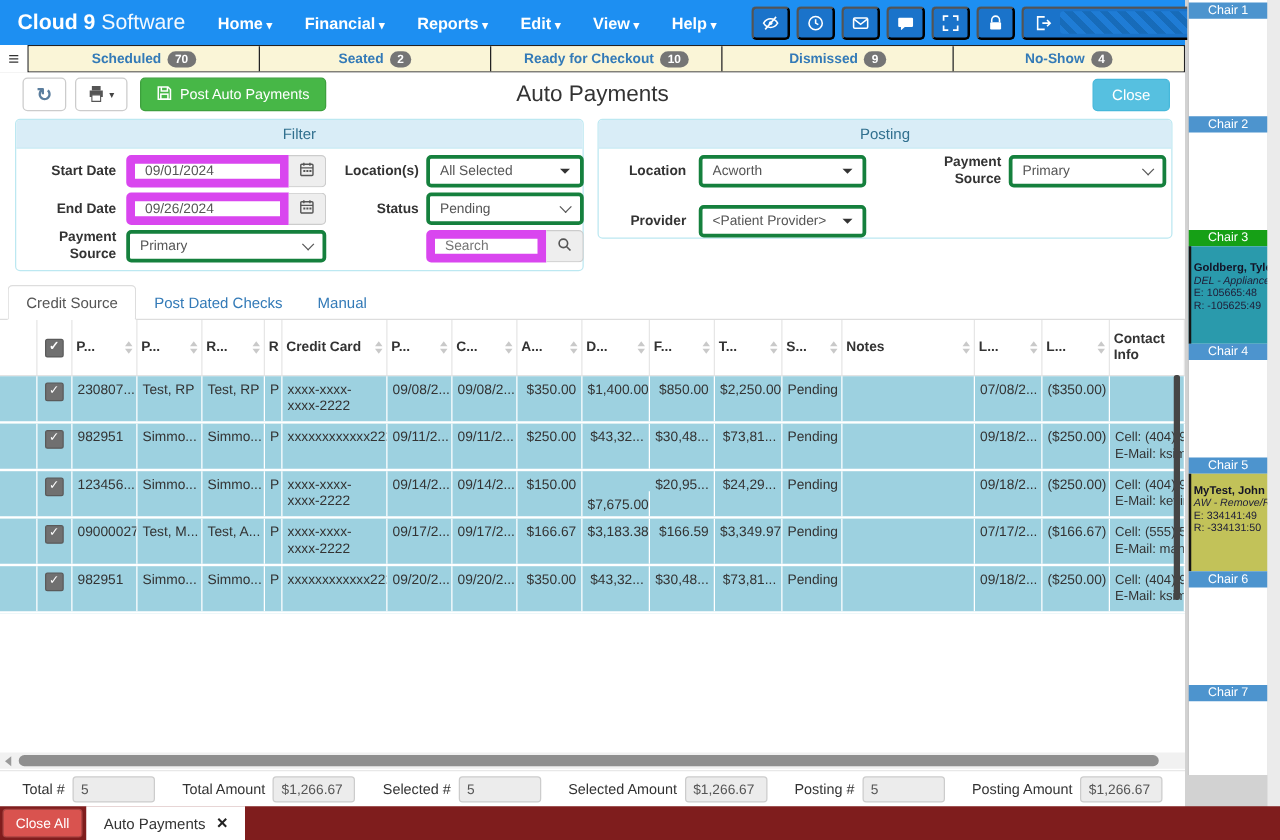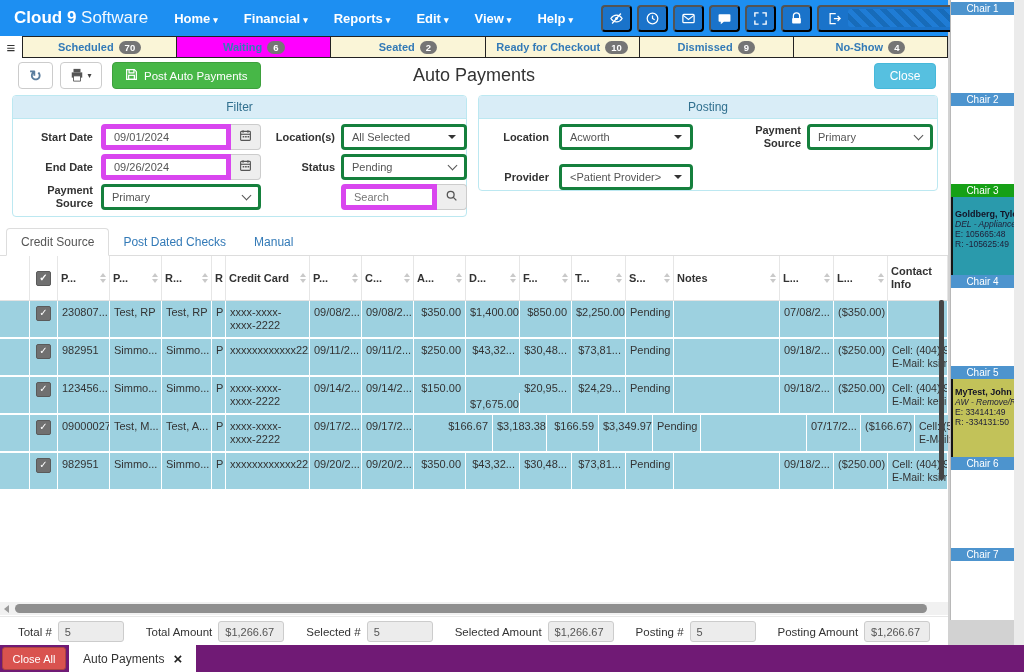--- a/index.html
+++ b/index.html
@@ -195,10 +195,6 @@
           <span>Scheduled</span>
           <span class="badge">70</span>
         </div>
-        <div class="stab active">
-          <span>Waiting</span>
-          <span class="badge">6</span>
-        </div>
         <div class="stab">
           <span>Seated</span>
           <span class="badge">2</span>

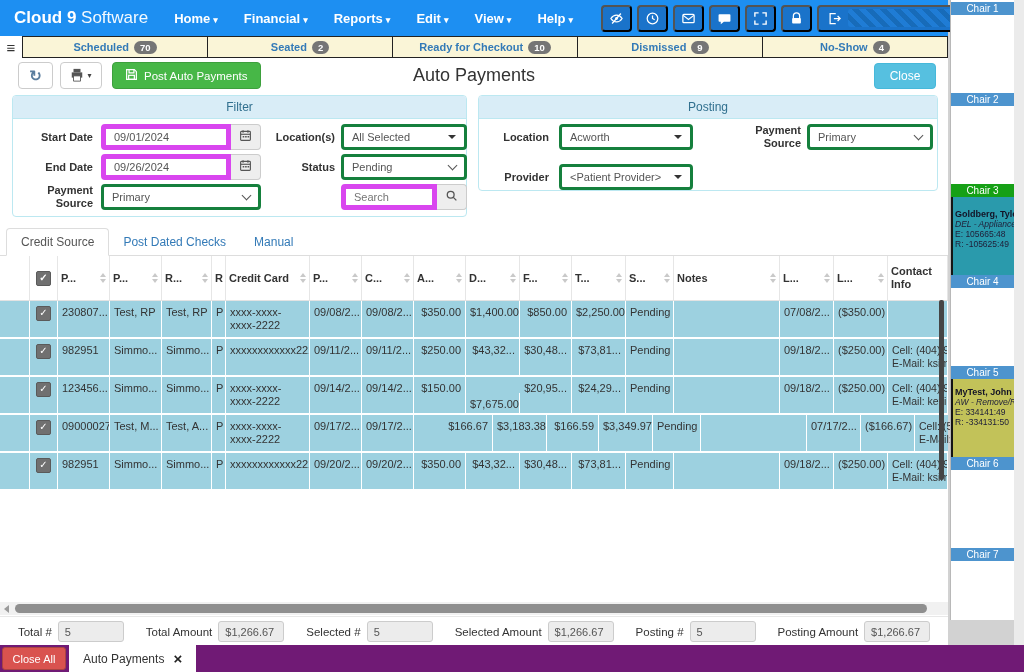--- a/index.html
+++ b/index.html
@@ -52,7 +52,7 @@
   .dd-caret{margin-left:auto;width:0;height:0;border-left:4px solid transparent;border-right:4px solid transparent;border-top:4px solid #333;}
   .chev{margin-left:auto;width:6px;height:6px;border-right:1.5px solid #555;border-bottom:1.5px solid #555;transform:rotate(45deg);margin-top:-3px;}
   .igroup{position:absolute;display:flex;}
-  .input-el{width:130px;height:26px;border:5px solid #d946ef;border-radius:4px 0 0 4px;font-size:11px;color:#555;padding:0 8px;box-sizing:border-box;outline:none;font-family:"Liberation Sans",sans-serif;}
+  .input-el{width:130px;height:26px;border:7px solid #d946ef;border-radius:4px 0 0 4px;font-size:11px;color:#555;padding:0 8px;box-sizing:border-box;outline:none;font-family:"Liberation Sans",sans-serif;}
   .addon{width:30px;height:26px;background:#eee;border:1px solid #ccc;border-left:none;border-radius:0 4px 4px 0;display:flex;align-items:center;justify-content:center;box-sizing:border-box;cursor:pointer;padding:0;}
   .addon svg{width:13px;height:13px;}
   .search-in{border-radius:4px 0 0 4px;width:96px;}

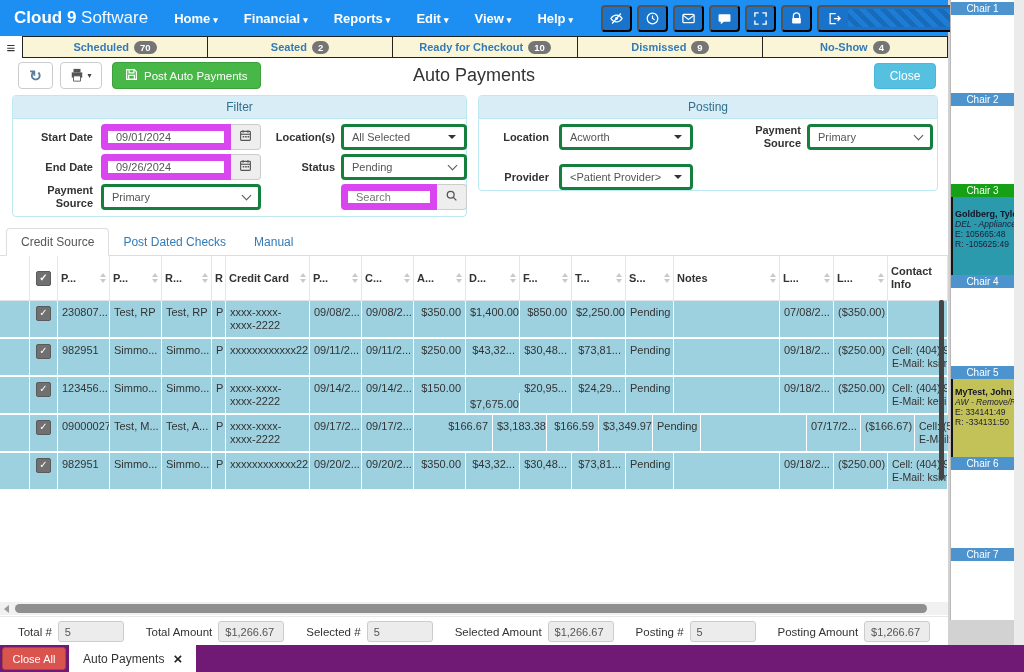--- a/index.html
+++ b/index.html
@@ -516,7 +516,7 @@
           <div class="td wrap" style="width: 84px;">xxxx-xxxx-xxxx-2222</div>
           <div class="td" style="width: 52px;">09/17/2...</div>
           <div class="td" style="width: 52px;">09/17/2...</div>
-          <div class="td num" style="width: 52px; margin-left: 27px;">$166.67</div>
+          <div class="td num" style="width: 52px;">$166.67</div>
           <div class="td num" style="width: 54px;">$3,183.38</div>
           <div class="td num" style="width: 52px;">$166.59</div>
           <div class="td num" style="width: 54px;">$3,349.97</div>

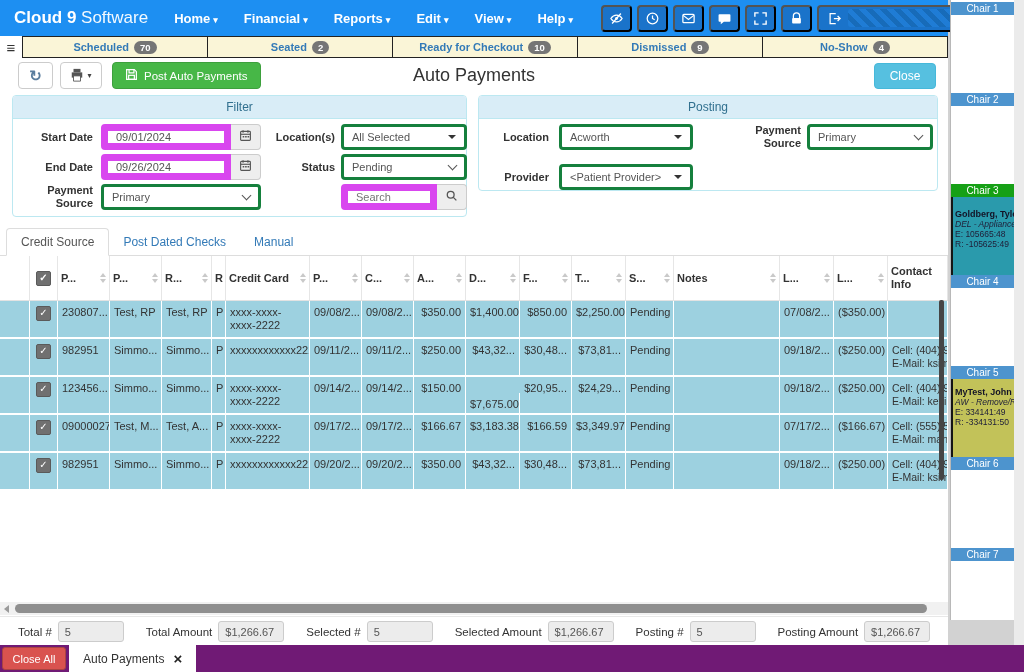--- a/index.html
+++ b/index.html
@@ -92,7 +92,7 @@
   .sval{width:66px;height:21px;background:#ececec;border:1px solid #ccc;border-radius:3px;font-size:11px;color:#555;display:flex;align-items:center;padding-left:6px;box-sizing:border-box;overflow:hidden;white-space:nowrap;}
 
   
-  .bottombar{position:absolute;left:0;top:645px;width:1024px;height:27px;background:#701a75;display:flex;align-items:flex-start;}
+  .bottombar{position:absolute;left:0;top:645px;width:1024px;height:27px;background:#7f1d1d;display:flex;align-items:flex-start;}
   .close-all{margin:2px 0 0 2px;width:64px;height:23px;background:#d9534f;border:1px solid #a94442;border-radius:3px;color:#fff;font-size:11px;display:flex;align-items:center;justify-content:center;cursor:pointer;box-sizing:border-box;}
   .doc-tab{margin-left:3px;height:27px;background:#fff;padding:0 14px;display:flex;align-items:center;gap:9px;font-size:12px;color:#333;cursor:pointer;}
   .doc-tab .x{font-weight:bold;font-size:15px;color:#222;cursor:pointer;line-height:1;}

